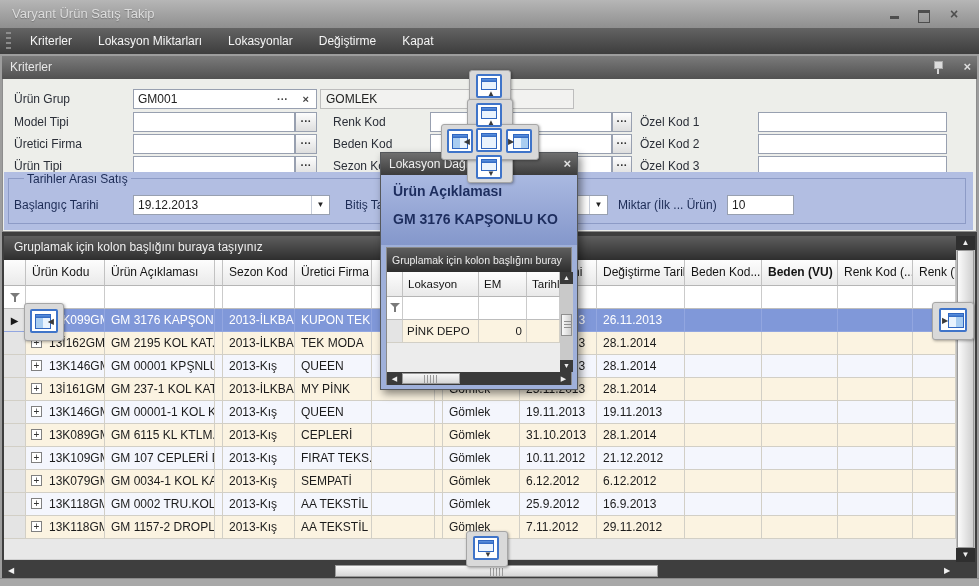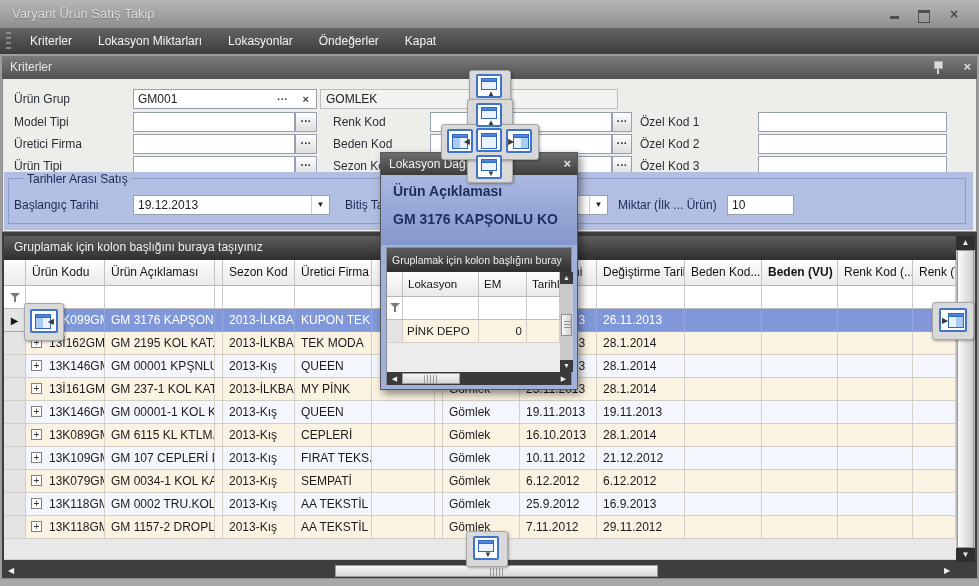--- a/index.html
+++ b/index.html
@@ -122,7 +122,7 @@
     <span class="mitem">Kriterler</span>
     <span class="mitem">Lokasyon Miktarları</span>
     <span class="mitem">Lokasyonlar</span>
-    <span class="mitem">Öndeğerler</span>
+    <span class="mitem">Değiştirme</span>
     <span class="mitem">Kapat</span>
   </div>
 

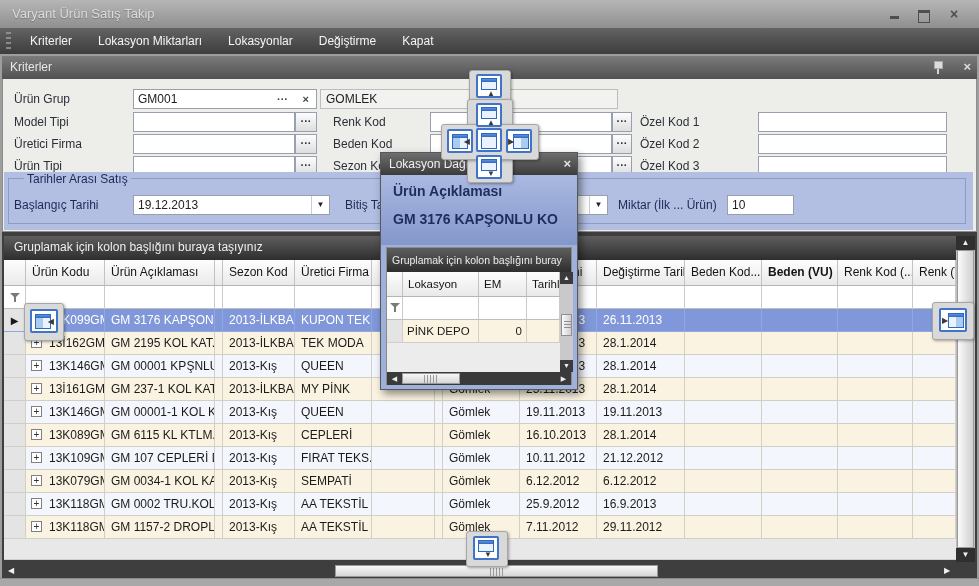--- a/index.html
+++ b/index.html
@@ -138,7 +138,7 @@
     <span class="inbtn abs" style="right:28px;top:0">···</span>
     <span class="inbtn abs" style="right:7px;top:0">×</span>
   </div>
-  <div class="abs disp" style="left:320px;top:89px;width:298px">GOMLEK</div>
+  <div class="abs disp" style="left:320px;top:89px;width:254px">GOMLEK</div>
 
   <div class="abs lbl" style="left:14px;top:115px">Model Tipi</div>
   <div class="abs fld" style="left:133px;top:112px;width:162px"></div>

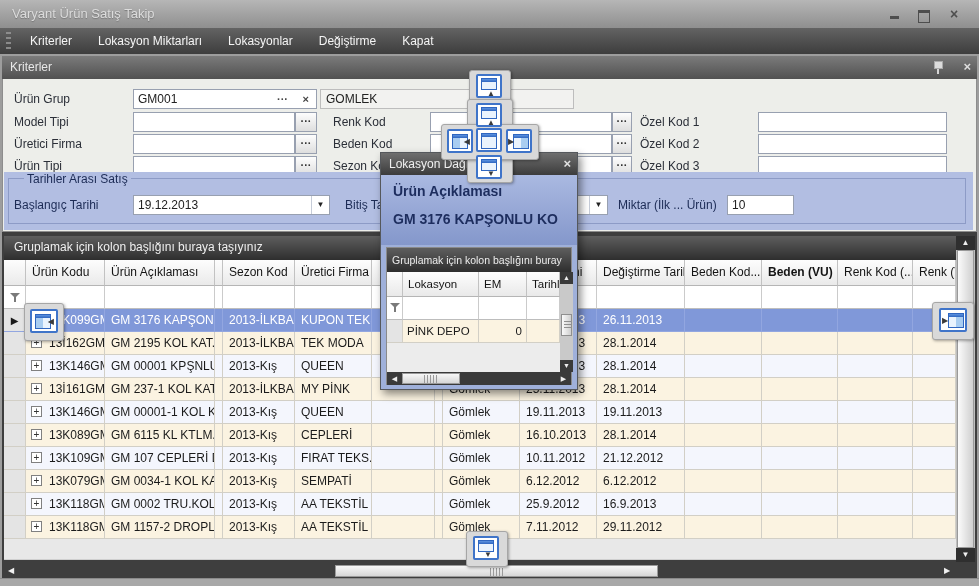--- a/index.html
+++ b/index.html
@@ -324,7 +324,7 @@
     <div class="gc col-c6"></div>
     <div class="gc col-sp2"></div>
     <div class="gc col-grup">Gömlek</div>
-    <div class="gc col-t1">16.10.2013</div>
+    <div class="gc col-t1">31.10.2013</div>
     <div class="gc col-deg">28.1.2014</div>
     <div class="gc col-bk"></div>
     <div class="gc col-bvu"></div>

